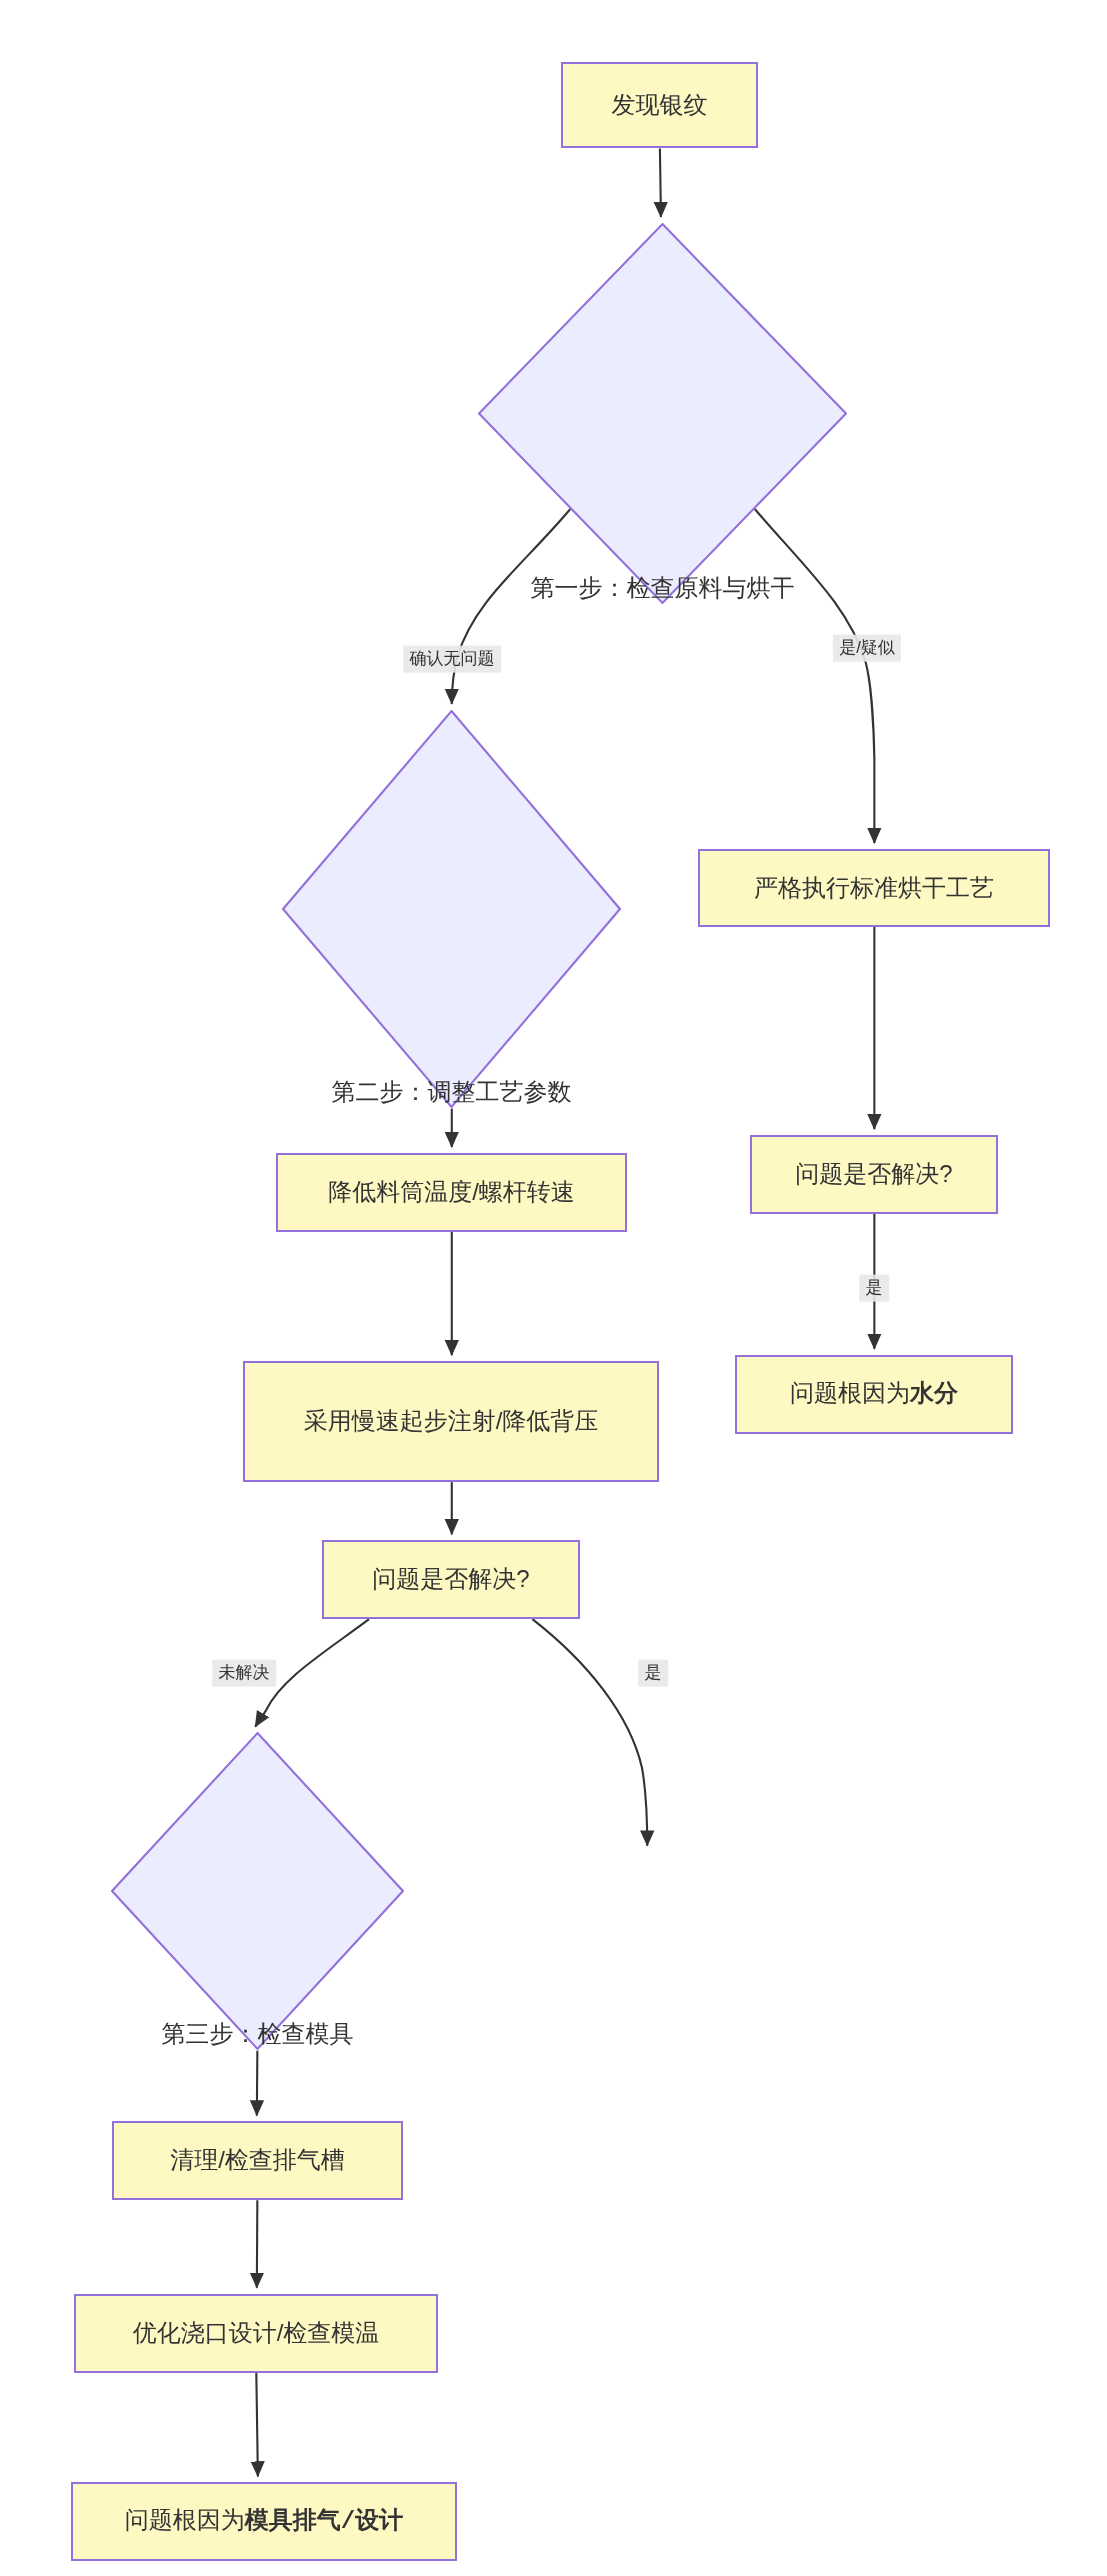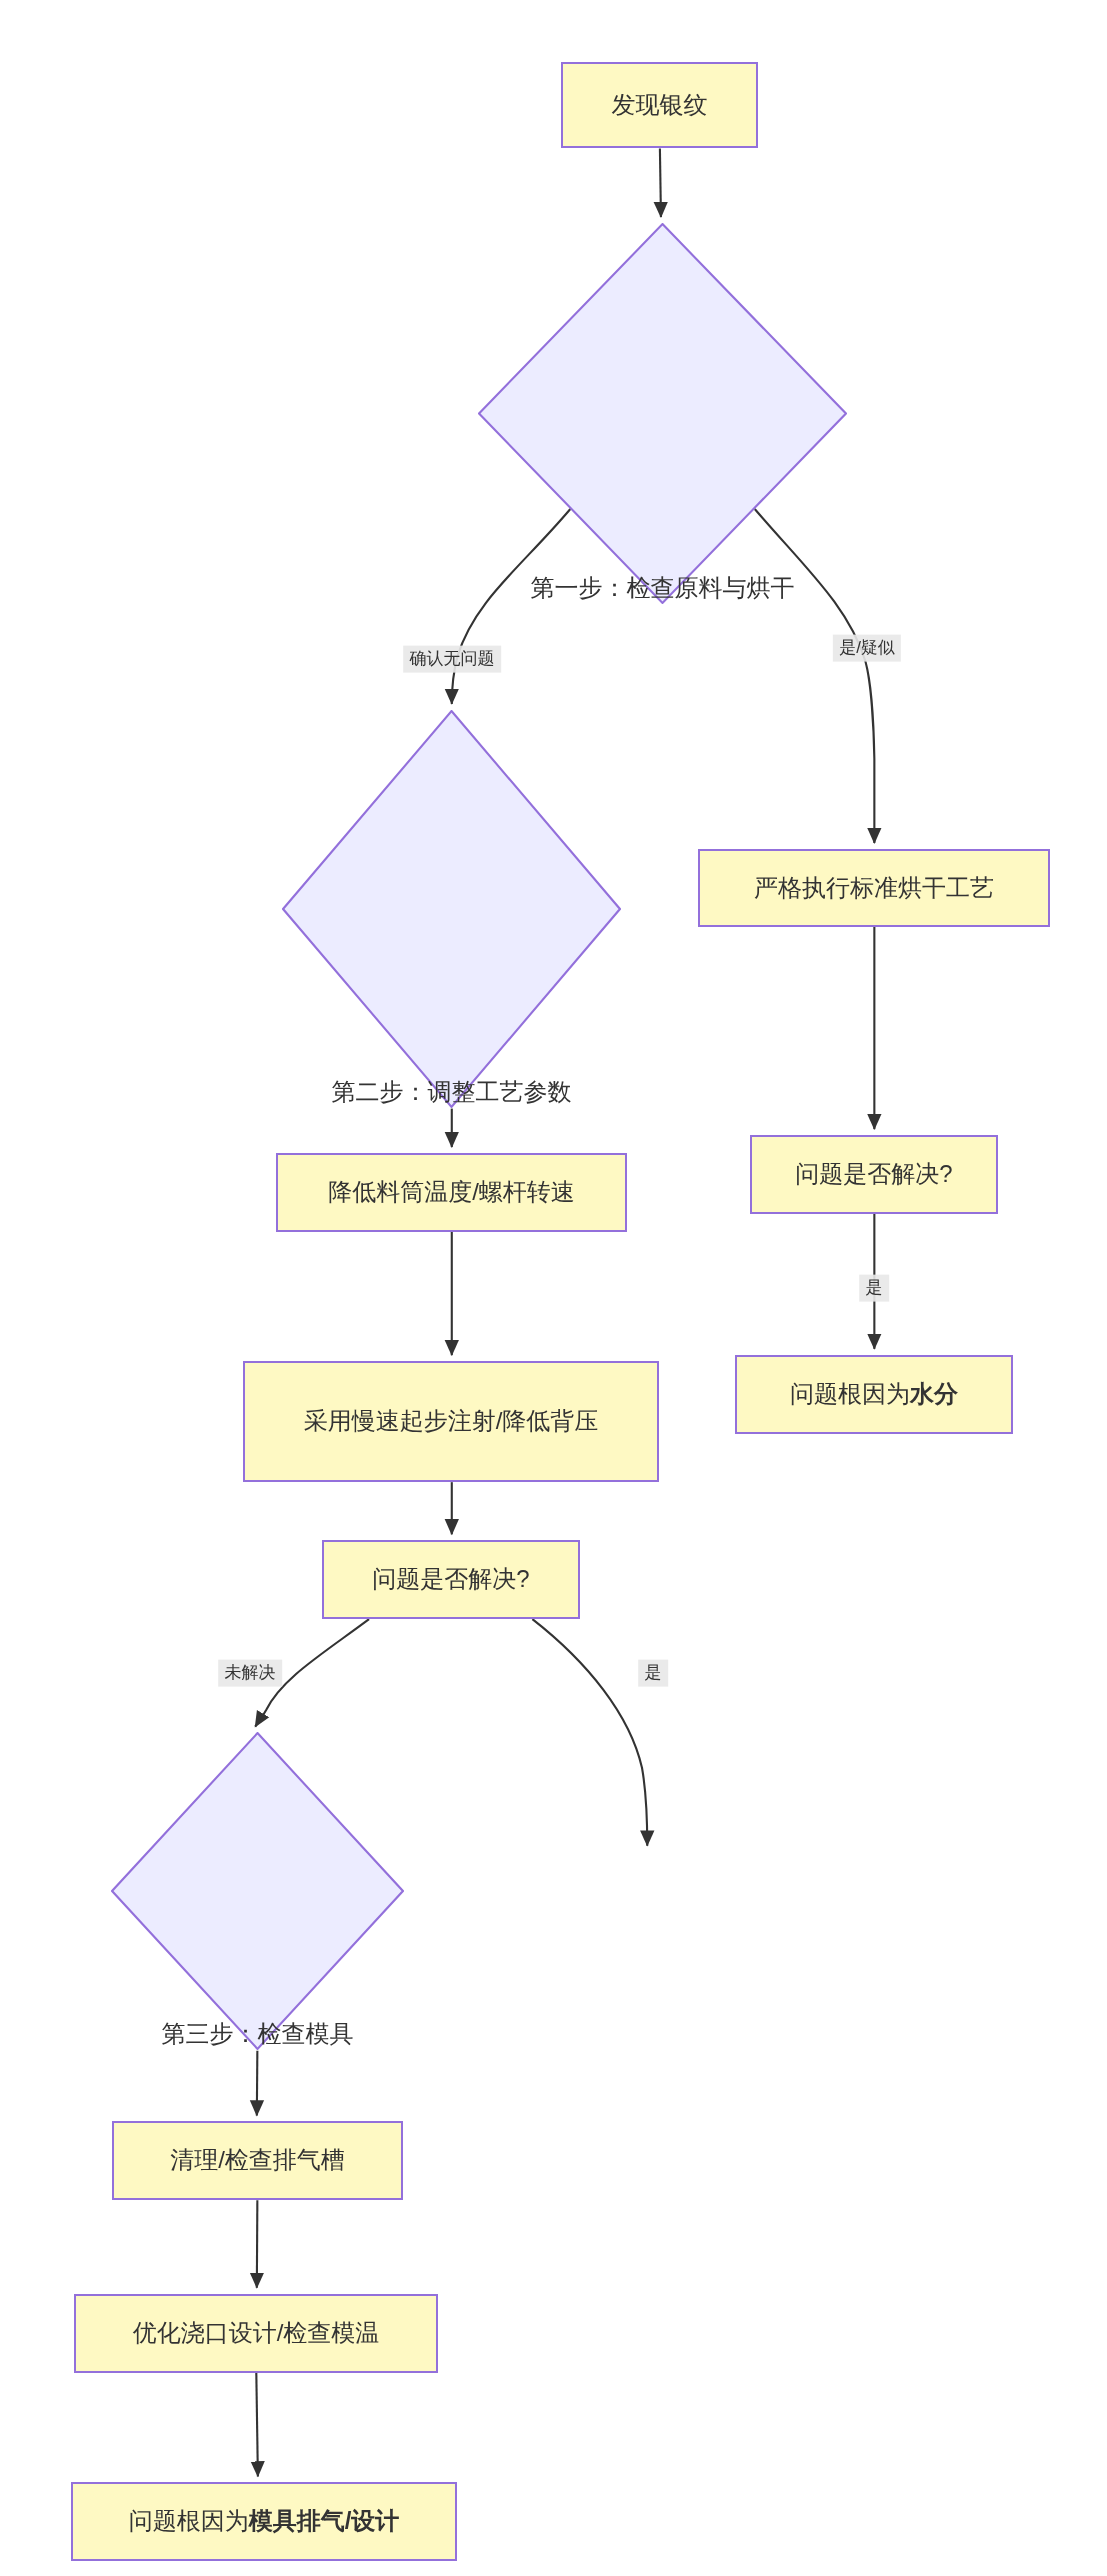--- a/index.html
+++ b/index.html
@@ -17,7 +17,7 @@
   .edge-label{position:absolute;transform:translate(-50%,-50%);
         background:rgba(232,232,232,0.9);color:#333333;font-size:17px;line-height:1.2;
         padding:3.2px 6.3px;white-space:nowrap;z-index:3;}
-  .bold{font-weight:700;}
+  .bold{font-weight:700;font-family:Liberation Mono, monospace;}
 </style>
 </head>
 <body>

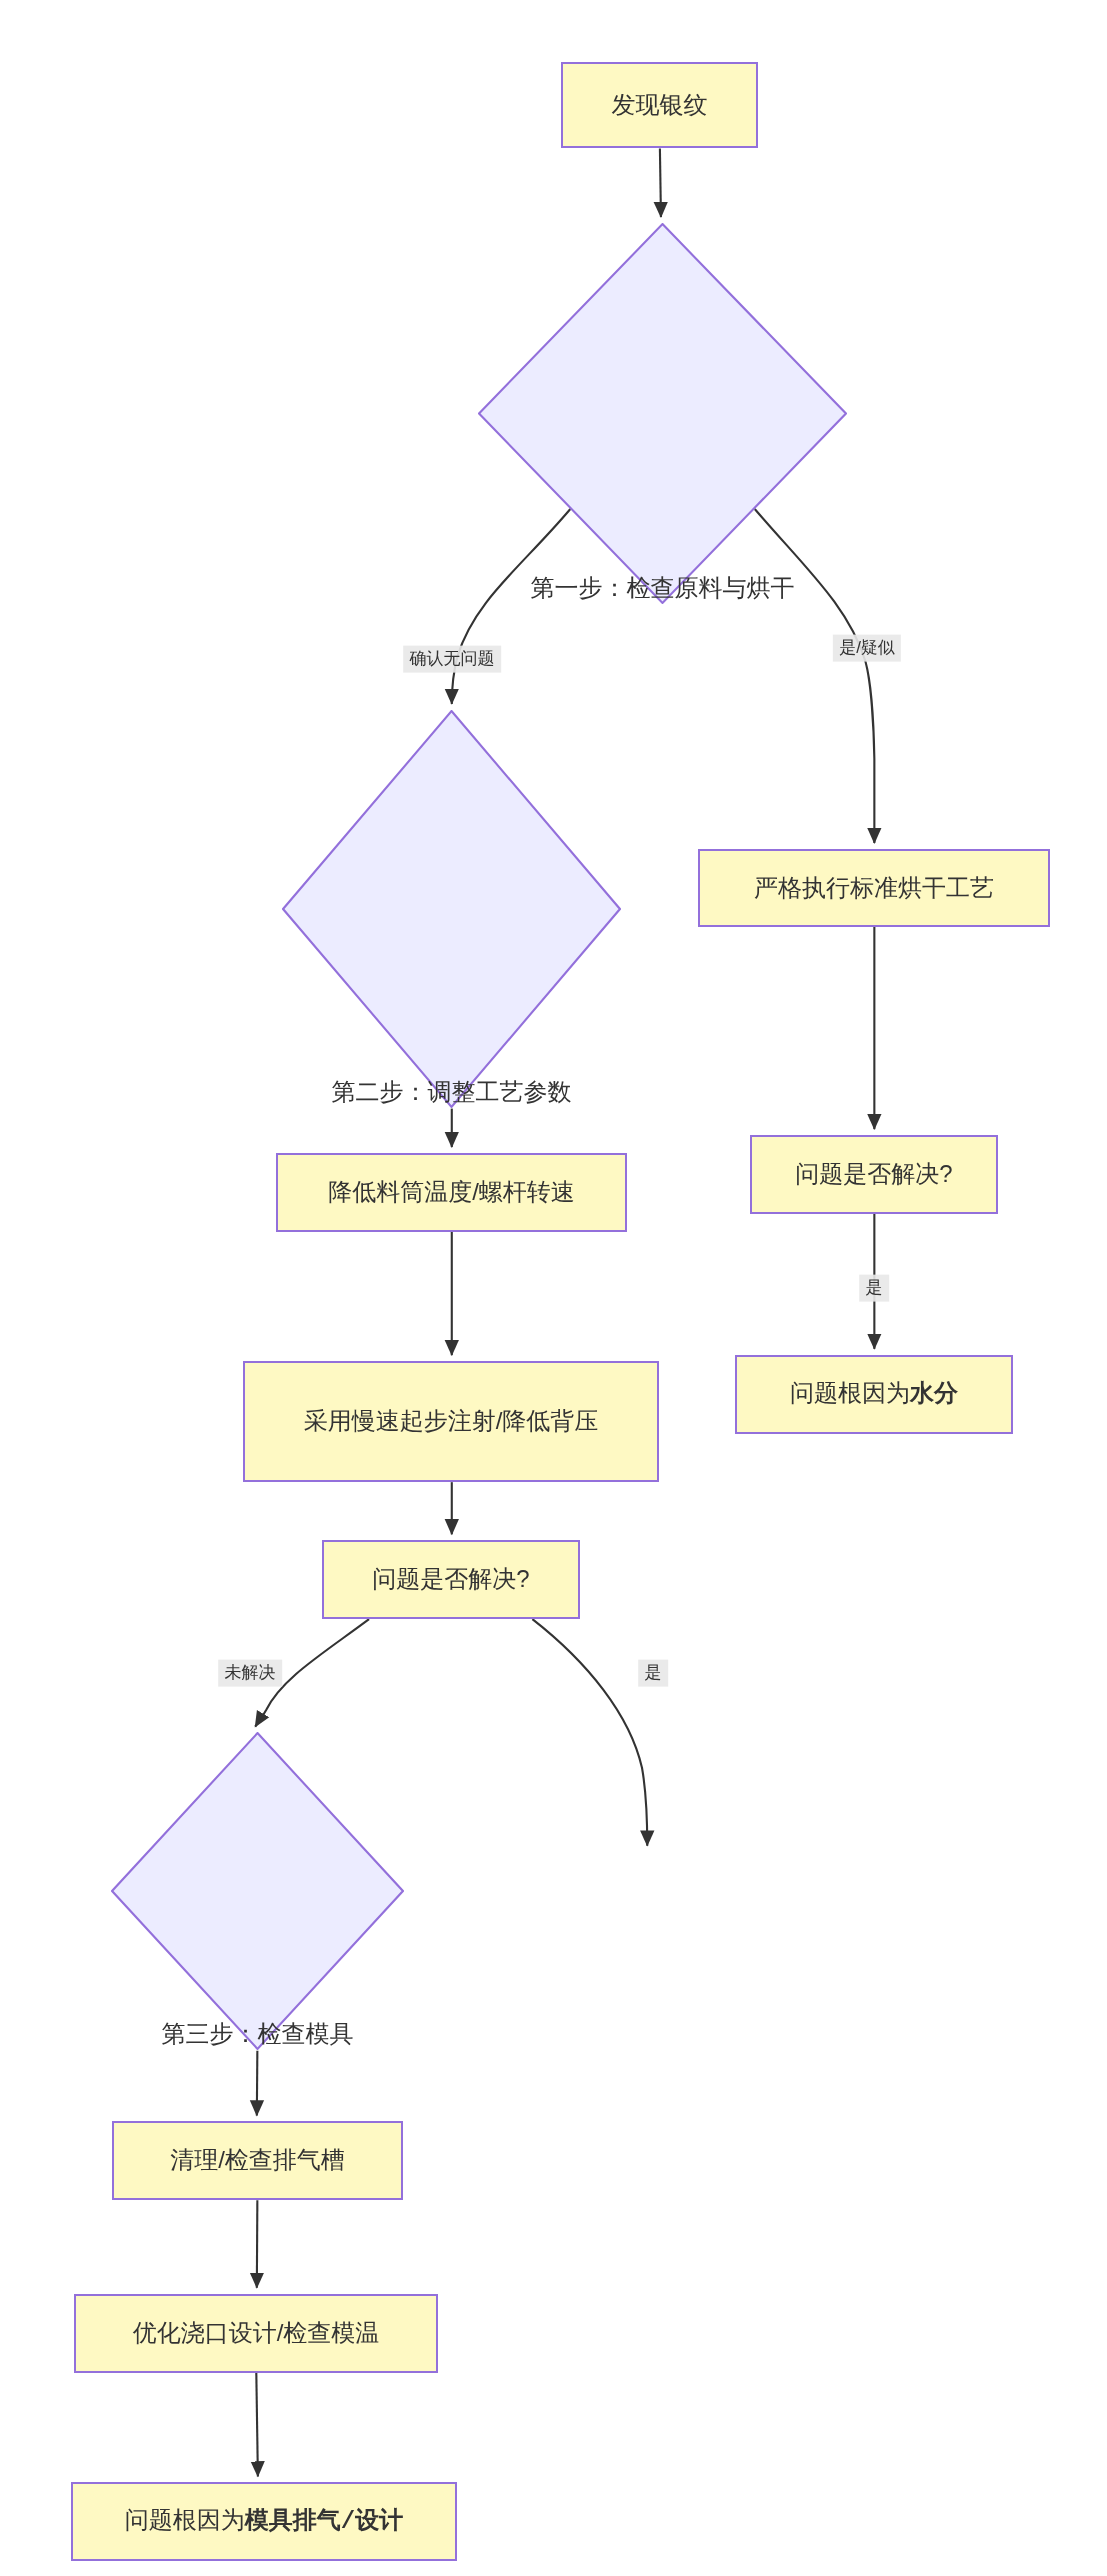--- a/index.html
+++ b/index.html
@@ -119,7 +119,7 @@
 
   <div class="edge-label" style="left:874px;top:1288px;">是</div>
 
-  <div class="edge-label" style="left:250px;top:1673px;">未解决</div>
+  <div class="edge-label" style="left:244px;top:1673px;">未解决</div>
 
   <div class="edge-label" style="left:653px;top:1673px;">是</div>
 

